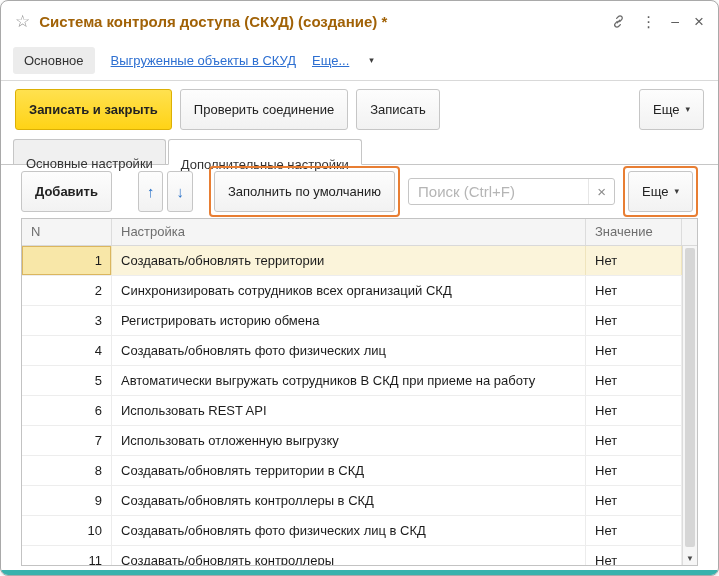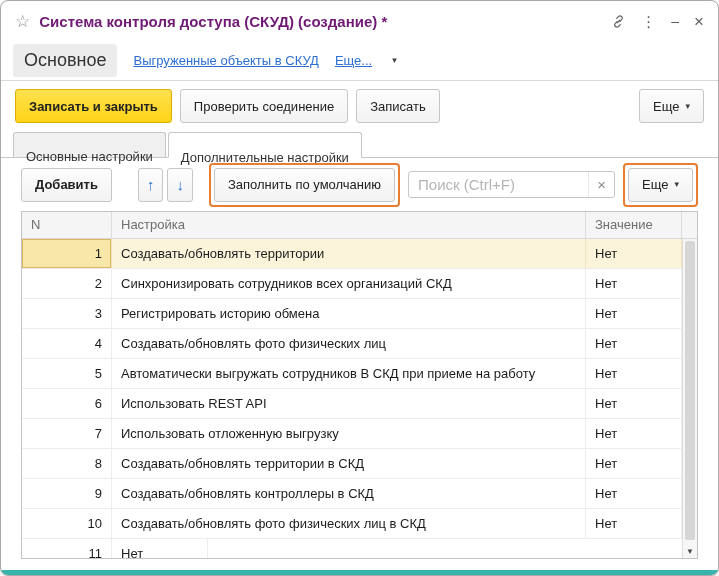--- a/index.html
+++ b/index.html
@@ -10,7 +10,7 @@
   
   .titlebar { display:flex; align-items:center; height:40px; padding:0 14px; }
   .star { color:#8f8f8f; font-size:17px; margin-right:9px; cursor:pointer; line-height:1; }
-  .title { font-size:15px; font-weight:700; color:#701a75; flex:1; white-space:nowrap; overflow:hidden; }
+  .title { font-size:15px; font-weight:700; color:#a16207; flex:1; white-space:nowrap; overflow:hidden; }
   .title-actions { display:flex; align-items:center; gap:15px; }
   .ticon { color:#5f5f5f; font-size:14px; cursor:pointer; line-height:1; display:flex; align-items:center; }
   .ticon.kebab { font-size:15px; }

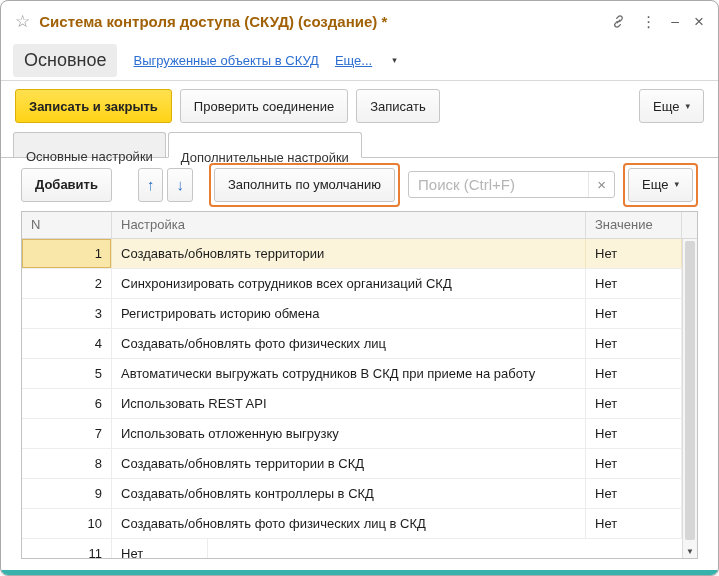--- a/index.html
+++ b/index.html
@@ -18,7 +18,7 @@
 
   
   .navbar { display:flex; align-items:center; gap:16px; height:40px; padding:0 12px; border-bottom:1px solid #d9d9d9; }
-  .nav-main { background:#ececec; border-radius:3px; padding:6px 11px; font-size:18px; color:#333; cursor:pointer; }
+  .nav-main { background:#ececec; border-radius:3px; padding:6px 11px; font-size:13px; color:#333; cursor:pointer; }
   .nav-link { color:#2d6fd1; font-size:13px; text-decoration:underline; cursor:pointer; white-space:nowrap; }
   .nav-more { display:flex; align-items:center; gap:20px; cursor:pointer; }
   .caret { font-size:9px; color:#3d3d3d; line-height:1; }

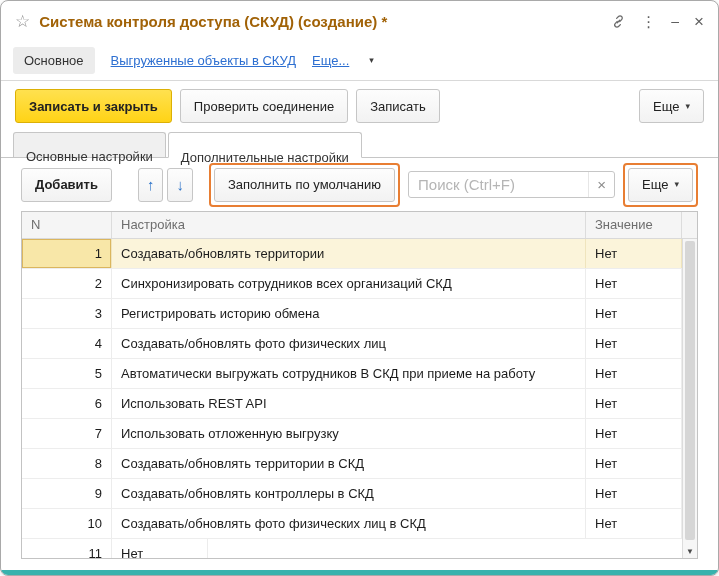--- a/index.html
+++ b/index.html
@@ -25,7 +25,7 @@
 
   
   .cmdbar { display:flex; align-items:center; gap:8px; padding:8px 14px 9px; }
-  .btn { display:inline-flex; align-items:center; justify-content:center; gap:6px; height:34px; padding:0 13px;
+  .btn { display:inline-flex; align-items:center; justify-content:center; gap:6px; height:41px; padding:0 13px;
          background:linear-gradient(#fdfdfd,#f2f2f2); border:1px solid #c6c6c6; border-radius:3px;
          font-size:13px; color:#222; font-family:inherit; cursor:pointer; white-space:nowrap; }
   .btn.yellow { background:linear-gradient(#ffe14f,#ffd316); border-color:#dcb005; font-weight:700; }

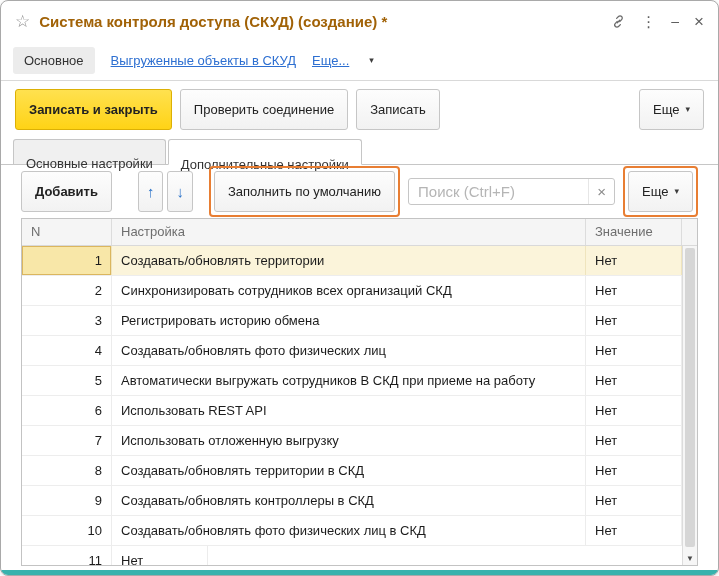--- a/index.html
+++ b/index.html
@@ -207,6 +207,7 @@
           </div>
           <div class="trow">
             <div class="td col-n">11</div>
+            <div class="td col-s">Создавать/обновлять контроллеры</div>
             <div class="td col-v">Нет</div>
           </div>
         </div>

